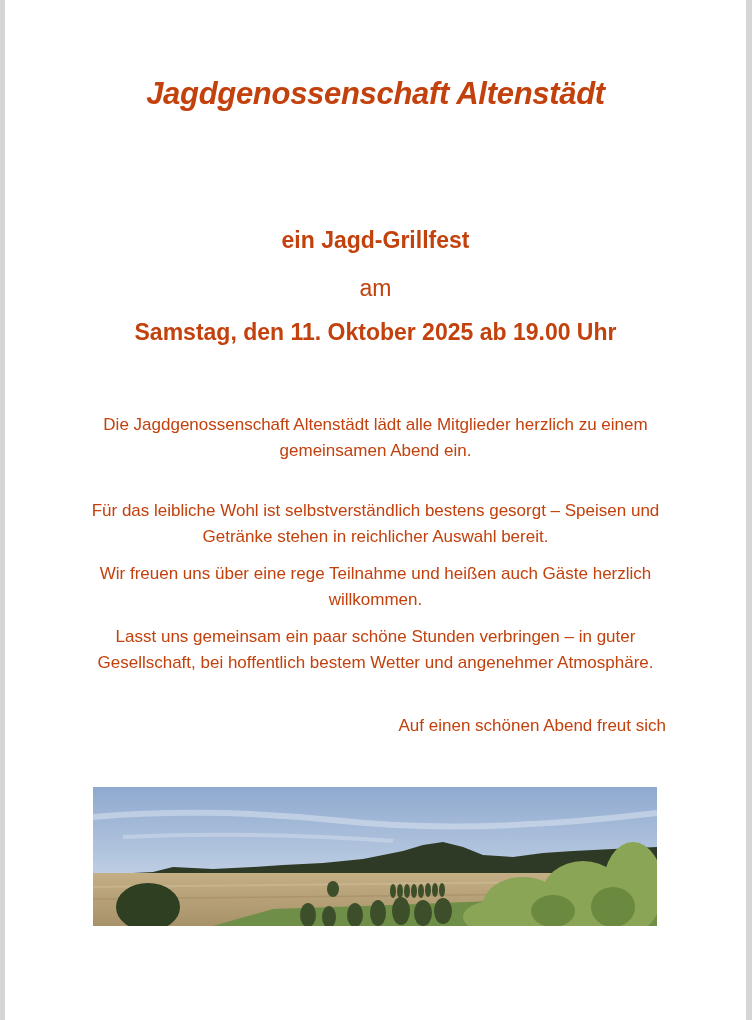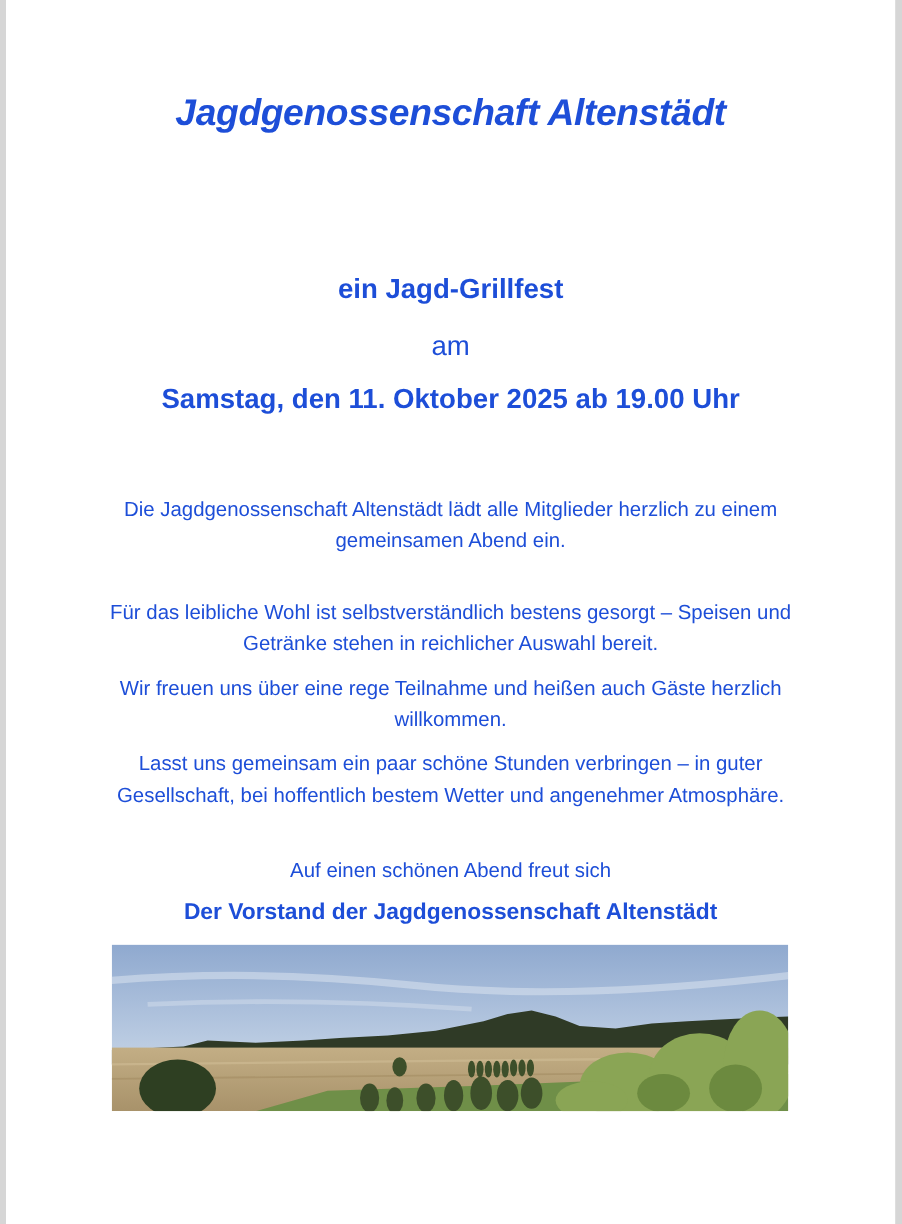--- a/index.html
+++ b/index.html
@@ -18,7 +18,7 @@
       height: 1020px;
       background: #ffffff;
       font-family: "Liberation Sans", sans-serif;
-      color: #1d4ed8;
+      color: #c2410c;
     }
     .center { position: absolute; left: 0; right: 0; text-align: center; }
     .title {

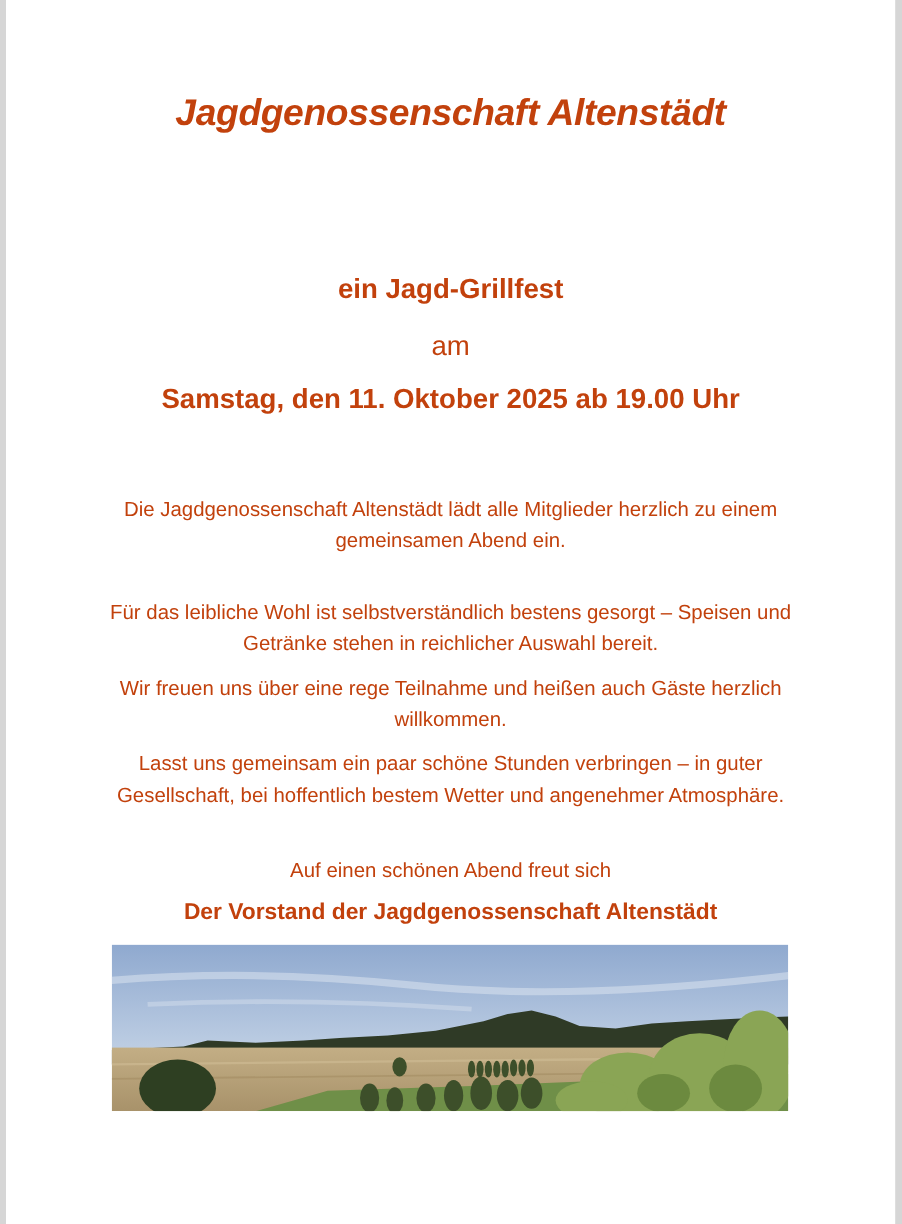--- a/index.html
+++ b/index.html
@@ -42,7 +42,7 @@
     .p2 { top: 498px; }
     .p3 { top: 561px; }
     .p4 { top: 624px; }
-    .p5 { top: 713px; }
+    .p5 { top: 713px; text-align: right; }
     .signature { top: 750px; font-size: 19px; font-weight: bold; }
     .photo {
       position: absolute;

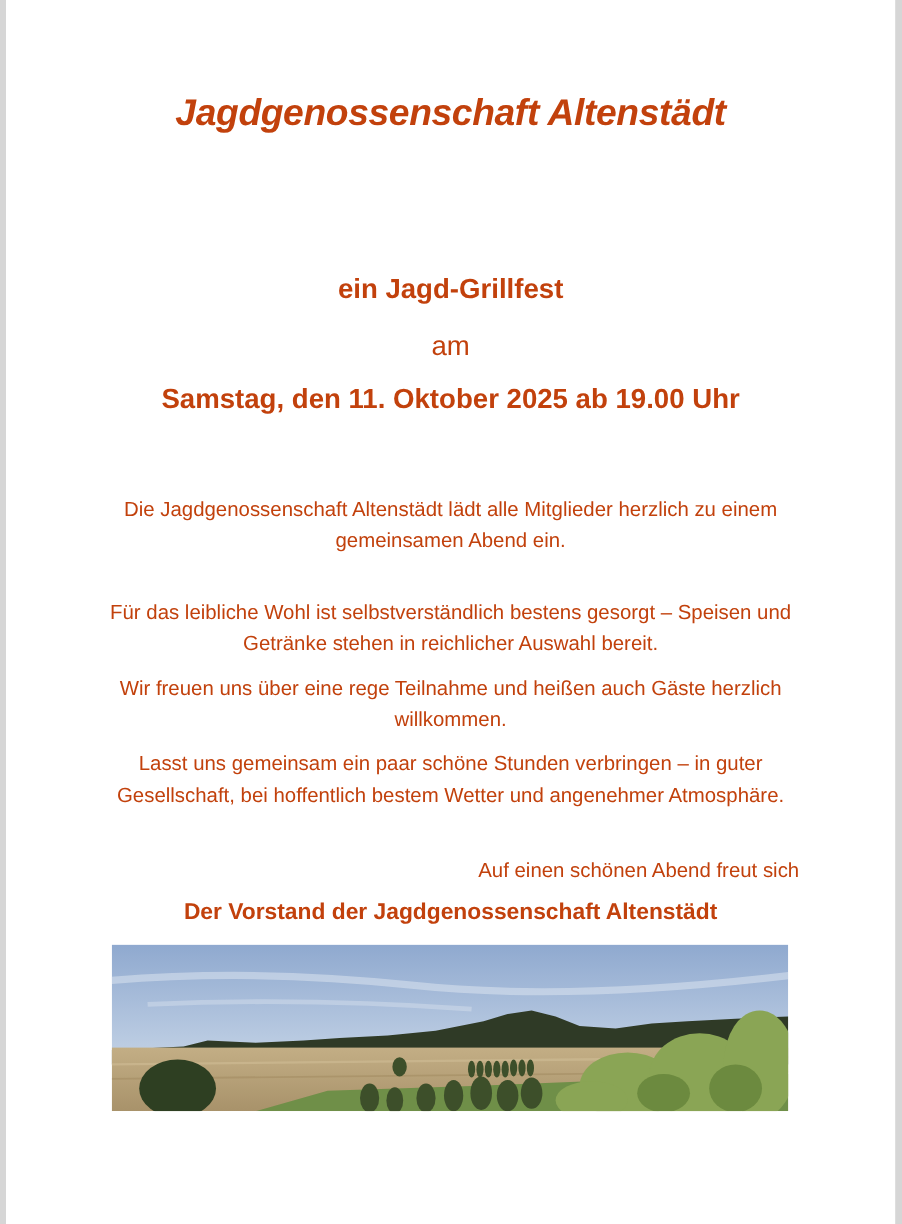--- a/index.html
+++ b/index.html
@@ -69,7 +69,6 @@
   <div class="center para p4">Lasst uns gemeinsam ein paar schöne Stunden verbringen – in guter Gesellschaft, bei hoffentlich bestem Wetter und angenehmer Atmosphäre.</div>
   <div class="center para p5">Auf einen schönen Abend freut sich</div>
 
-  <div class="center signature">Der Vorstand der Jagdgenossenschaft Altenstädt</div>
 
   <div class="photo">
     <svg width="564" height="139" viewBox="0 0 564 139" xmlns="http://www.w3.org/2000/svg">

